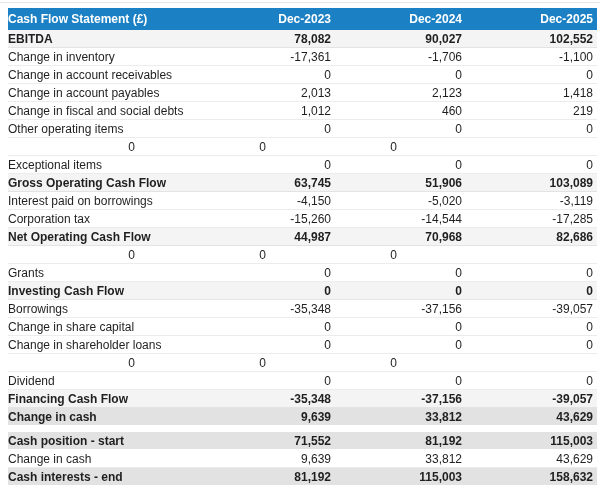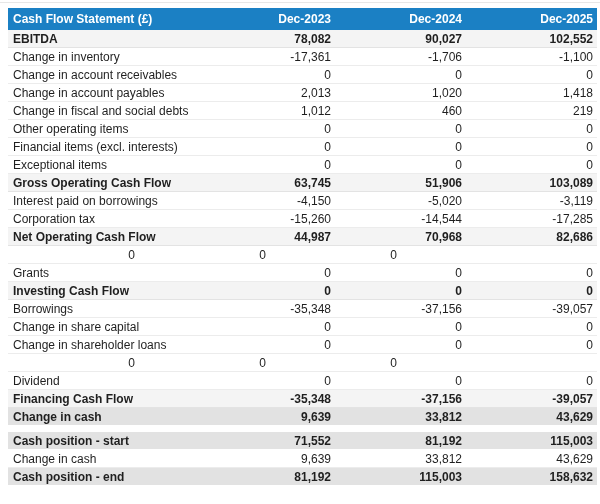--- a/index.html
+++ b/index.html
@@ -63,7 +63,6 @@
   }
   .cell-label {
     flex: 1 1 auto;
-    padding-left: 5px;
     white-space: nowrap;
     overflow: hidden;
   }

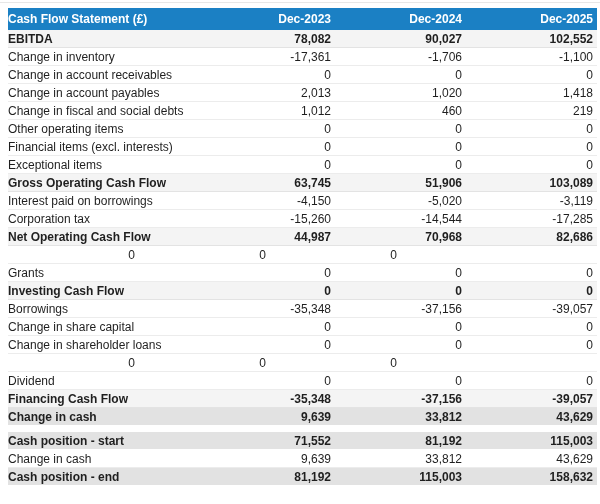--- a/index.html
+++ b/index.html
@@ -108,7 +108,7 @@
       <div class="row">
         <div class="cell-label">Change in account payables</div>
         <div class="cell-num">2,013</div>
-        <div class="cell-num">1,020</div>
+        <div class="cell-num">2,123</div>
         <div class="cell-num">1,418</div>
       </div>
       <div class="row">

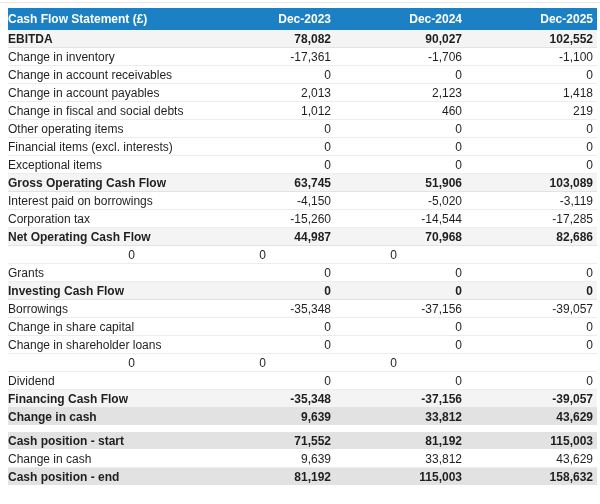--- a/index.html
+++ b/index.html
@@ -124,7 +124,6 @@
         <div class="cell-num">0</div>
       </div>
       <div class="row">
-        <div class="cell-label">Financial items (excl. interests)</div>
         <div class="cell-num">0</div>
         <div class="cell-num">0</div>
         <div class="cell-num">0</div>

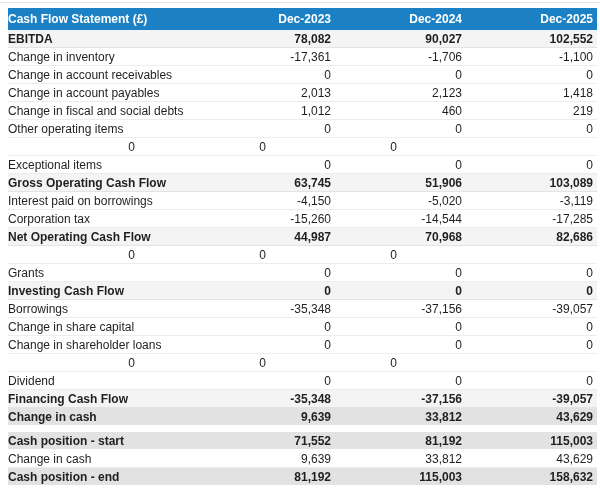--- a/index.html
+++ b/index.html
@@ -230,7 +230,7 @@
         <div class="cell-num">43,629</div>
       </div>
       <div class="row strong">
-        <div class="cell-label">Cash position - end</div>
+        <div class="cell-label">Cash interests - end</div>
         <div class="cell-num">81,192</div>
         <div class="cell-num">115,003</div>
         <div class="cell-num">158,632</div>

